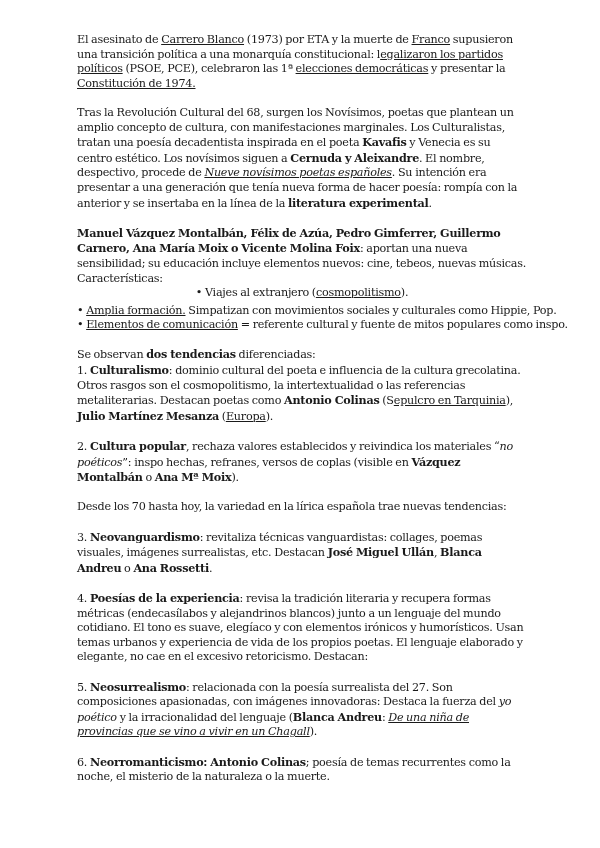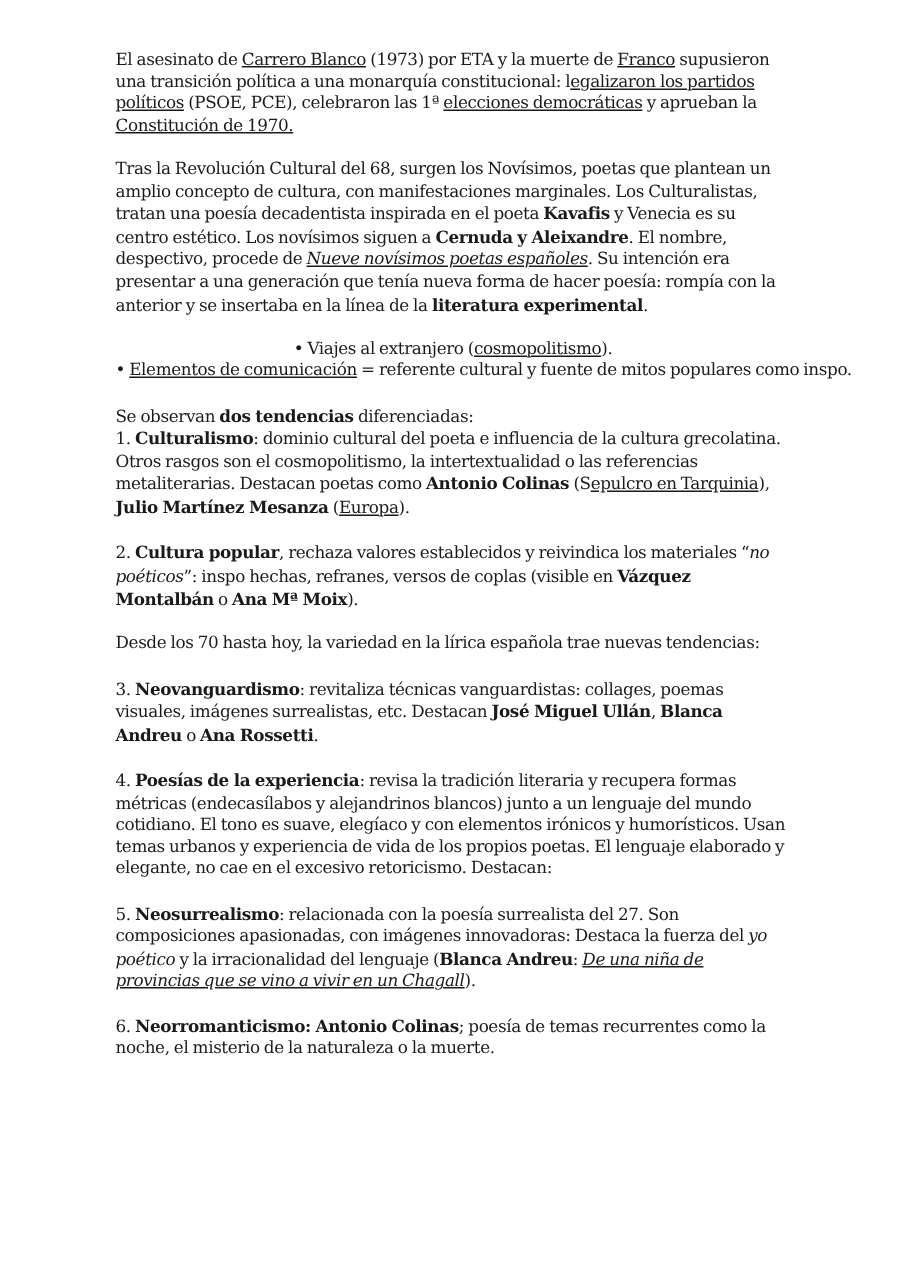--- a/index.html
+++ b/index.html
@@ -22,7 +22,7 @@
 
 <div class="page">
 
-  <p class="para"><span>El asesinato de </span><u>Carrero Blanco</u><span> (1973) por ETA y la muerte de </span><u>Franco</u><span> supusieron una transición política a una monarquía constitucional: l</span><u>egalizaron los partidos políticos</u><span> (PSOE, PCE), celebraron las 1ª </span><u>elecciones democráticas</u><span> y aprueban la </span><u>Constitución de 1970.</u></p>
+  <p class="para"><span>El asesinato de </span><u>Carrero Blanco</u><span> (1973) por ETA y la muerte de </span><u>Franco</u><span> supusieron una transición política a una monarquía constitucional: l</span><u>egalizaron los partidos políticos</u><span> (PSOE, PCE), celebraron las 1ª </span><u>elecciones democráticas</u><span> y presentar la </span><u>Constitución de 1970.</u></p>
 
 
   <p class="para"><span>Tras la Revolución Cultural del 68, surgen los Novísimos, poetas que plantean un amplio concepto de cultura, con manifestaciones marginales. Los Culturalistas, tratan una poesía decadentista inspirada en el poeta </span><b>Kavafis</b><span> y Venecia es su centro estético. Los novísimos siguen a </span><b>Cernuda y Aleixandre</b><span>. El nombre, despectivo, procede de </span><u><i>Nueve novísimos poetas españoles</i></u><span>. Su intención era presentar a una generación que tenía nueva forma de hacer poesía: rompía con la anterior y se insertaba en la línea de la </span><b>literatura experimental</b><span>.</span></p>

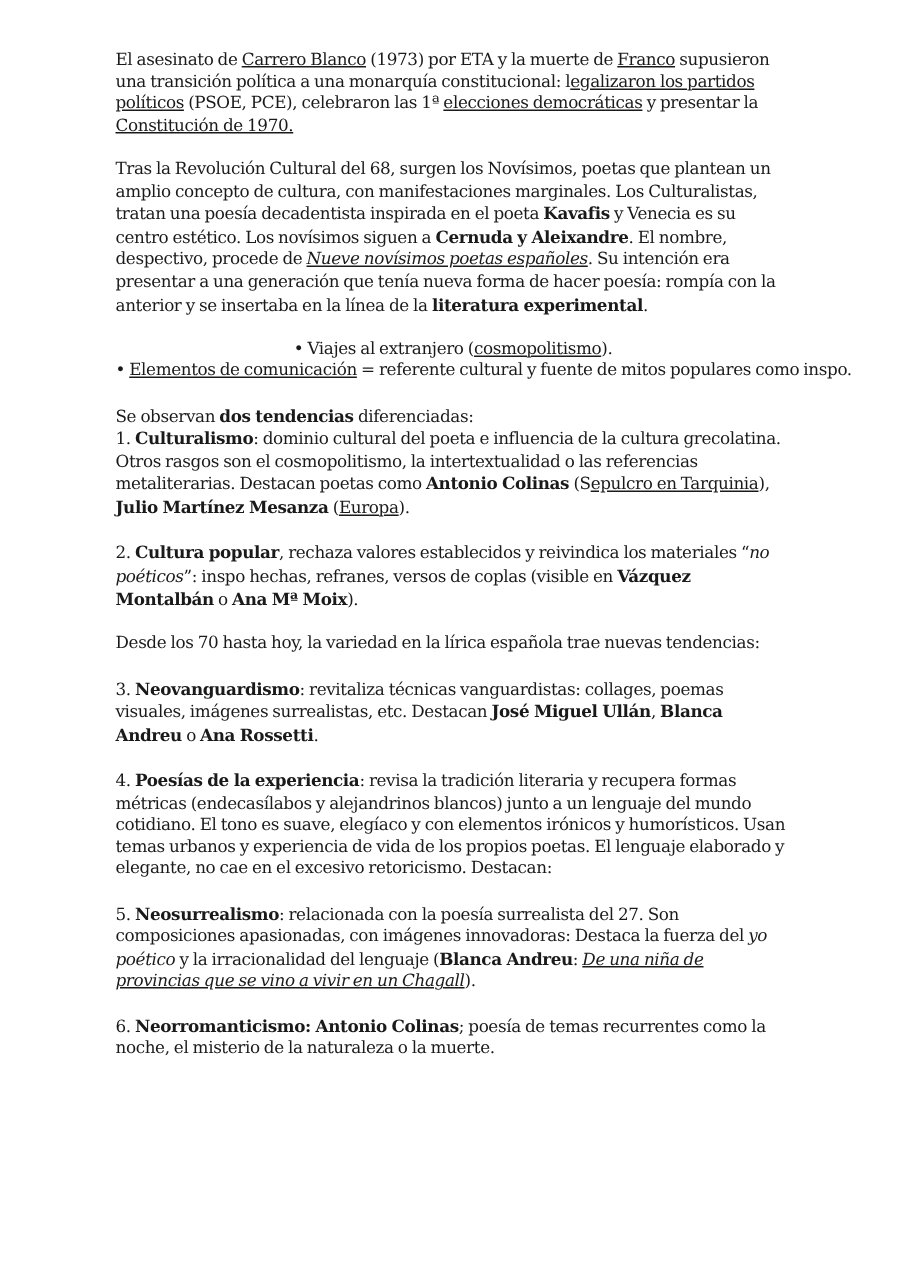--- a/index.html
+++ b/index.html
@@ -22,7 +22,7 @@
 
 <div class="page">
 
-  <p class="para"><span>El asesinato de </span><u>Carrero Blanco</u><span> (1973) por ETA y la muerte de </span><u>Franco</u><span> supusieron una transición política a una monarquía constitucional: l</span><u>egalizaron los partidos políticos</u><span> (PSOE, PCE), celebraron las 1ª </span><u>elecciones democráticas</u><span> y presentar la </span><u>Constitución de 1970.</u></p>
+  <p class="para"><span>El asesinato de </span><u>Carrero Blanco</u><span> (1973) por ETA y la muerte de </span><u>Franco</u><span> supusieron una transición política a una monarquía constitucional: l</span><u>egalizaron los partidos políticos</u><span> (PSOE, PCE), celebraron las 1ª </span><u>elecciones democráticas</u><span> y presentar la </span><u>Constitución de 1974.</u></p>
 
 
   <p class="para"><span>Tras la Revolución Cultural del 68, surgen los Novísimos, poetas que plantean un amplio concepto de cultura, con manifestaciones marginales. Los Culturalistas, tratan una poesía decadentista inspirada en el poeta </span><b>Kavafis</b><span> y Venecia es su centro estético. Los novísimos siguen a </span><b>Cernuda y Aleixandre</b><span>. El nombre, despectivo, procede de </span><u><i>Nueve novísimos poetas españoles</i></u><span>. Su intención era presentar a una generación que tenía nueva forma de hacer poesía: rompía con la anterior y se insertaba en la línea de la </span><b>literatura experimental</b><span>.</span></p>

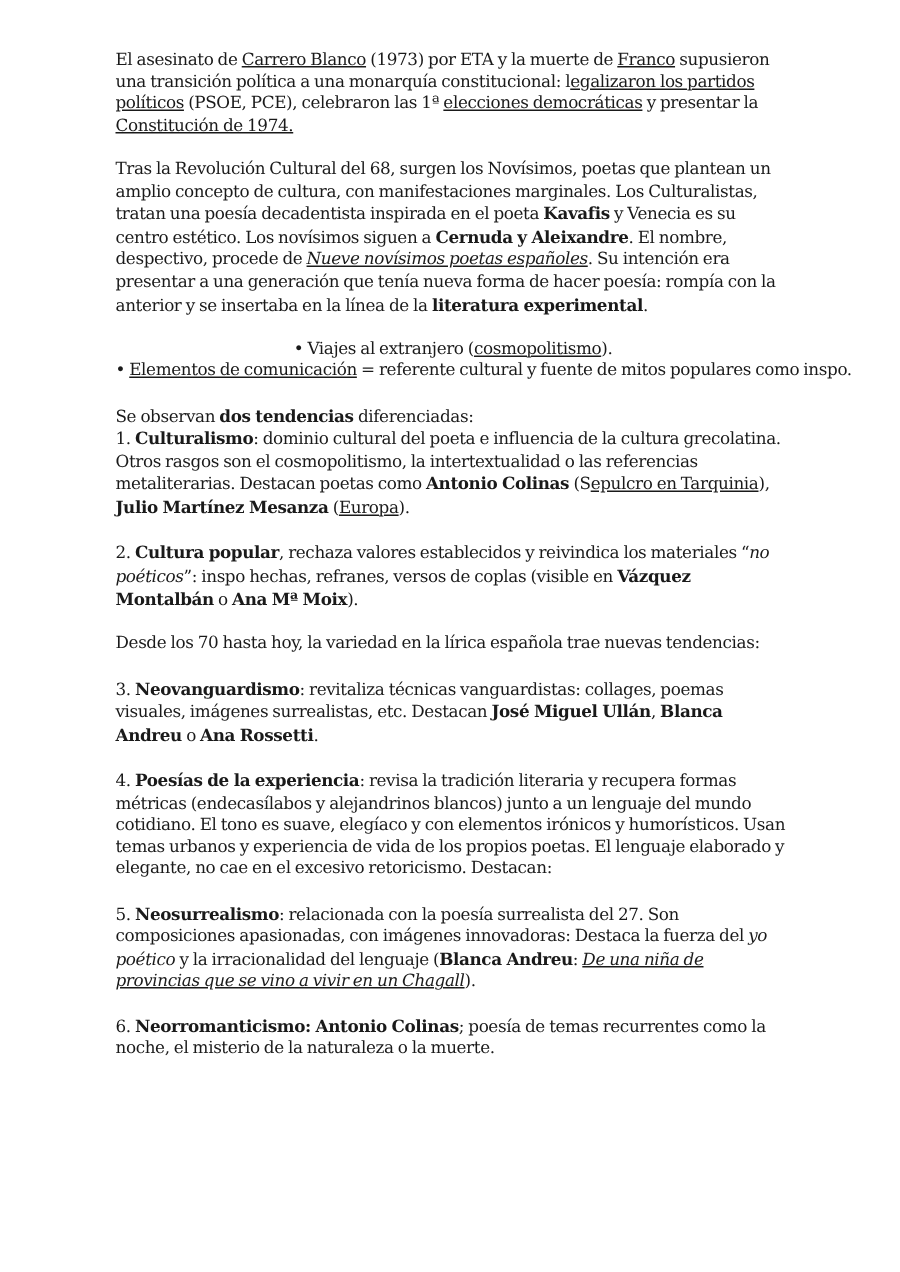--- a/index.html
+++ b/index.html
@@ -27,6 +27,7 @@
 
   <p class="para"><span>Tras la Revolución Cultural del 68, surgen los Novísimos, poetas que plantean un amplio concepto de cultura, con manifestaciones marginales. Los Culturalistas, tratan una poesía decadentista inspirada en el poeta </span><b>Kavafis</b><span> y Venecia es su centro estético. Los novísimos siguen a </span><b>Cernuda y Aleixandre</b><span>. El nombre, despectivo, procede de </span><u><i>Nueve novísimos poetas españoles</i></u><span>. Su intención era presentar a una generación que tenía nueva forma de hacer poesía: rompía con la anterior y se insertaba en la línea de la </span><b>literatura experimental</b><span>.</span></p>
 
+  <p class="para tight"><b>Manuel Vázquez Montalbán, Félix de Azúa, Pedro Gimferrer, Guillermo Carnero, Ana María Moix o Vicente Molina Foix</b><span>: aportan una nueva sensibilidad; su educación incluye elementos nuevos: cine, tebeos, nuevas músicas. Características:</span></p>
 
   <div style="margin-bottom:14.6px;text-align:center;">
     <div class="line"><span>• </span><span>Viajes al extranjero (</span><u>cosmopolitismo</u><span>).</span></div>

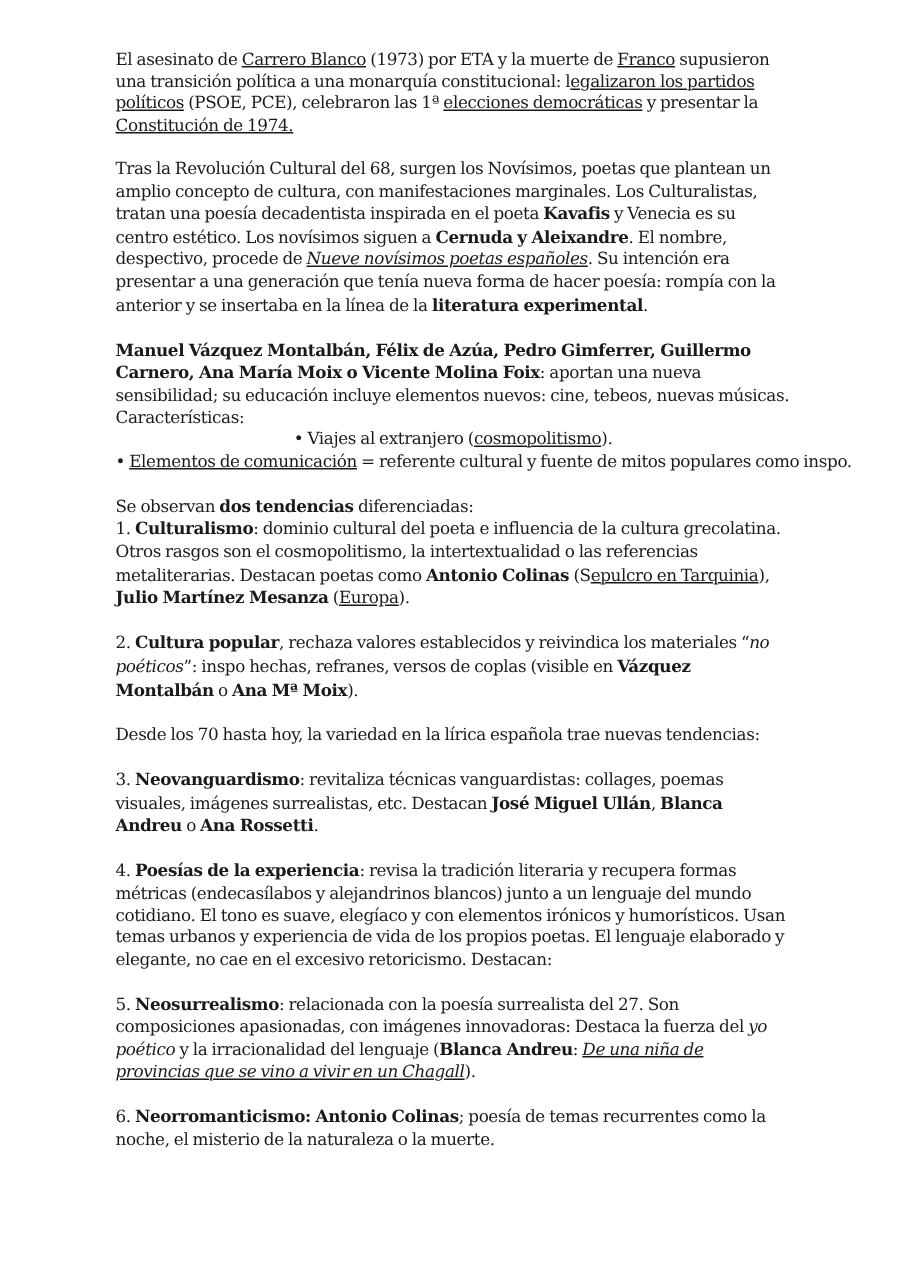--- a/index.html
+++ b/index.html
@@ -31,6 +31,7 @@
 
   <div style="margin-bottom:14.6px;text-align:center;">
     <div class="line"><span>• </span><span>Viajes al extranjero (</span><u>cosmopolitismo</u><span>).</span></div>
+    <div class="line" style="margin-top:3px;"><span>• </span><u>Amplia formación.</u><span> Simpatizan con movimientos sociales y culturales como Hippie, Pop.</span></div>
     <div class="line"><span>• </span><u>Elementos de comunicación</u><span> = referente cultural y fuente de mitos populares como inspo.</span></div>
   </div>
 

